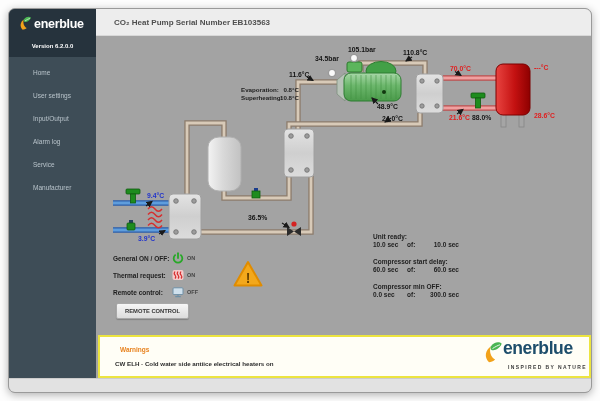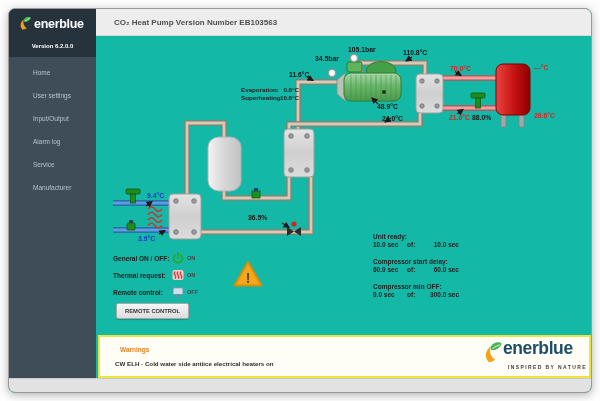--- a/index.html
+++ b/index.html
@@ -5,7 +5,7 @@
   * { margin:0; padding:0; box-sizing:border-box; }
   html,body { width:600px; height:401px; background:#fdfdfd; font-family:"Liberation Sans",sans-serif; }
   #stage { position:relative; width:600px; height:401px; overflow:hidden; }
-  #appwin { position:absolute; left:8px; top:8px; width:584px; height:385px; background:#14b8a6;
+  #appwin { position:absolute; left:8px; top:8px; width:584px; height:385px; background:#a3a3a3;
             border:1px solid #9a9a9a; border-radius:7px; overflow:hidden;
             box-shadow:0 2px 8px rgba(0,0,0,0.30); }
   

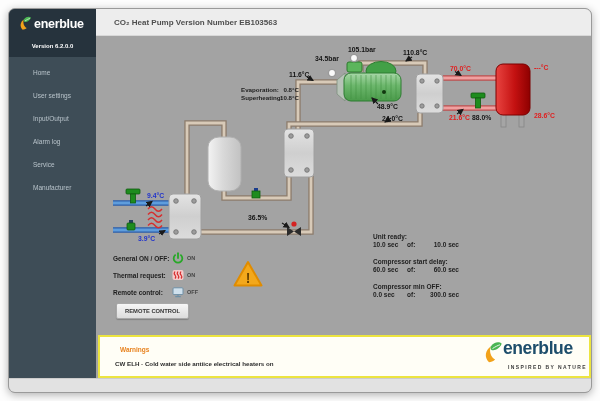--- a/index.html
+++ b/index.html
@@ -98,7 +98,7 @@
   </div>
 
   <div class="header">
-    <span class="header-title">CO₂ Heat Pump Version Number EB103563</span>
+    <span class="header-title">CO₂ Heat Pump Serial Number EB103563</span>
   </div>
 
   <svg class="diagram" viewBox="95 35 497 299">

